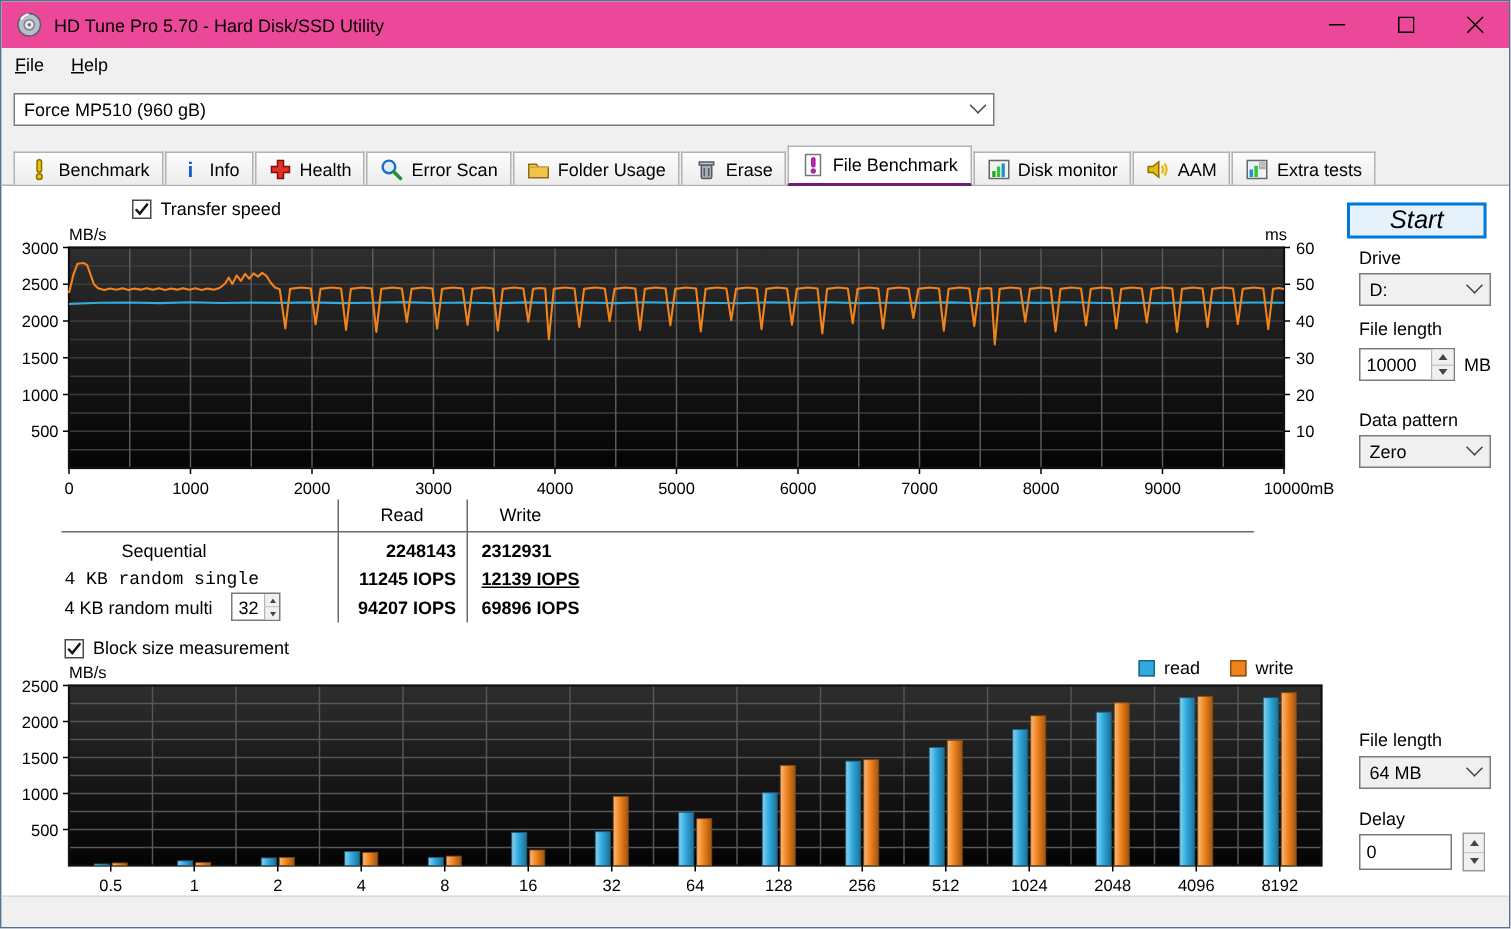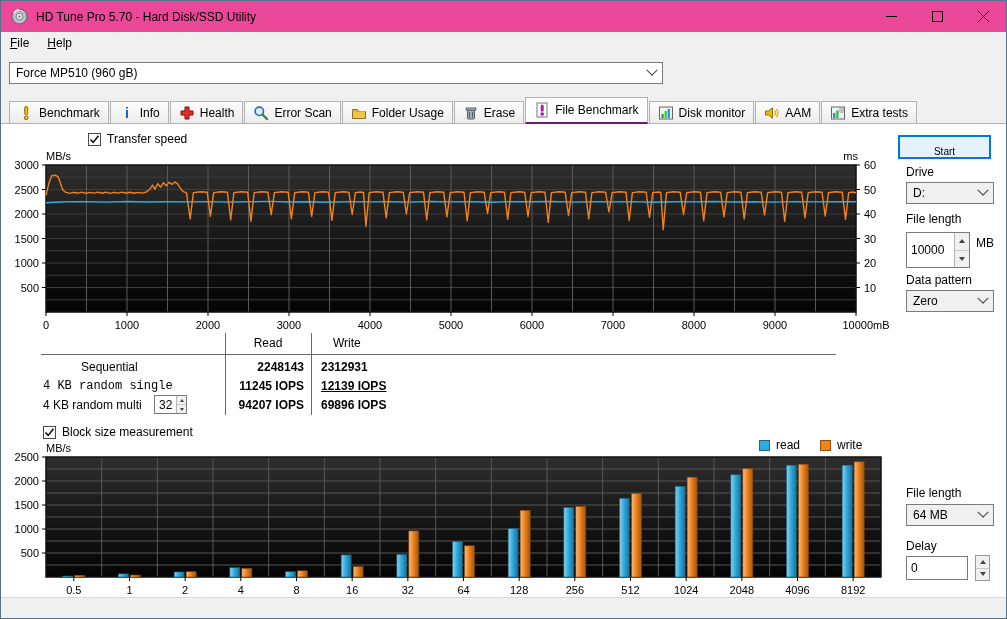--- a/index.html
+++ b/index.html
@@ -49,7 +49,7 @@
   .tri-dn{width:0;height:0;border-left:3px solid transparent;border-right:3px solid transparent;border-top:4px solid #444;}
   
   .plabel{position:absolute;font-size:12px;color:#000;white-space:nowrap;}
-  .startbtn{position:absolute;left:897px;top:11px;width:93px;height:24px;background:#e5f1fb;border:2px solid #0078d7;font-size:10px;display:flex;align-items:flex-end;justify-content:center;color:#000;}
+  .startbtn{position:absolute;left:897px;top:11px;width:93px;height:24px;background:#e5f1fb;border:2px solid #0078d7;font-size:17px;display:flex;align-items:flex-start;justify-content:center;color:#000;font-style:italic;}
   .pcombo{position:absolute;width:88px;}
   .textinput{position:absolute;border:1px solid #7a7a7a;background:#fff;font-size:12px;padding:2px 4px;color:#000;display:flex;align-items:center;}
   

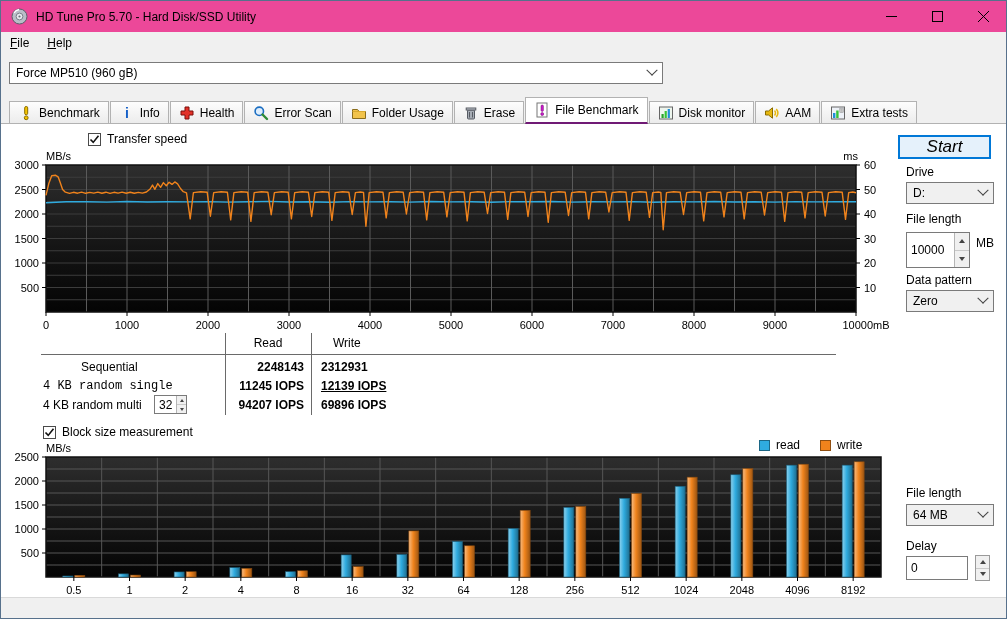--- a/index.html
+++ b/index.html
@@ -516,7 +516,7 @@
     </div>
 
     <span class="plabel" style="left:905px;top:88px;">File length</span>
-    <div class="spinbox" style="position:absolute;left:905px;top:108px;width:64px;height:36px;">
+    <div class="spinbox" style="position:absolute;left:905px;top:108px;width:64px;height:22px;">
       <span class="val">10000</span>
       <span class="spincol" style="margin-left:auto;">
         <span class="sb">

